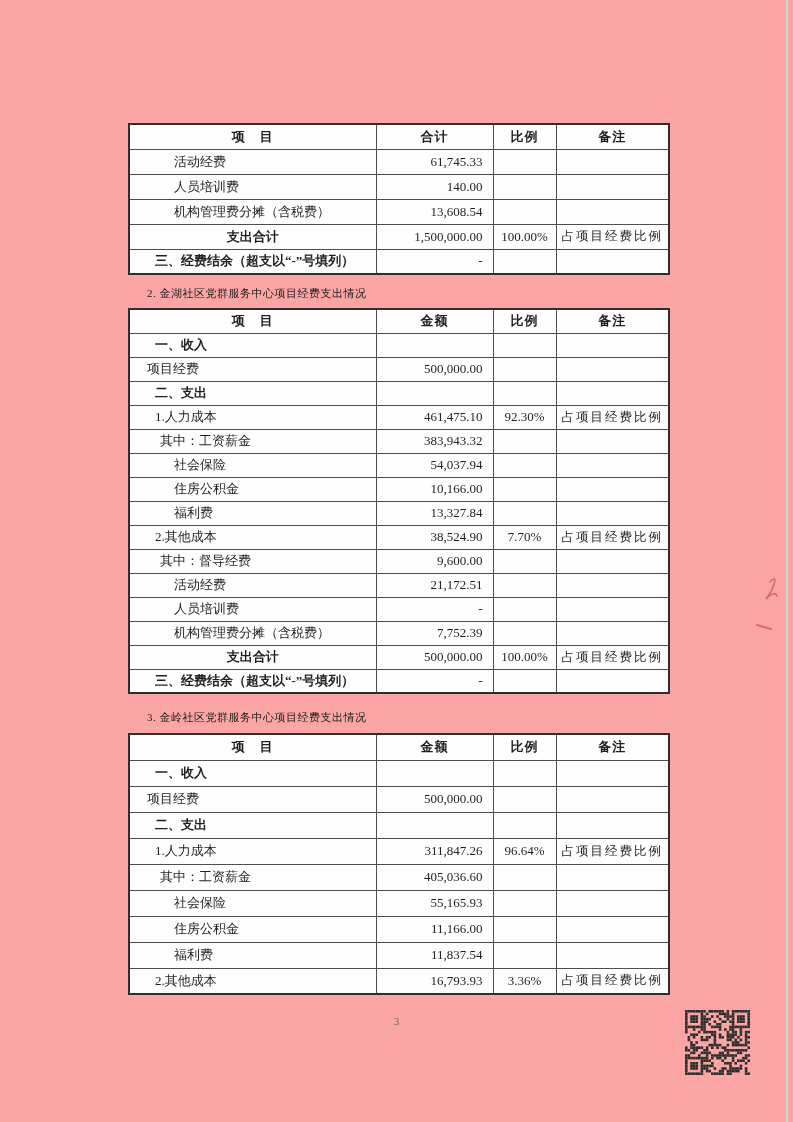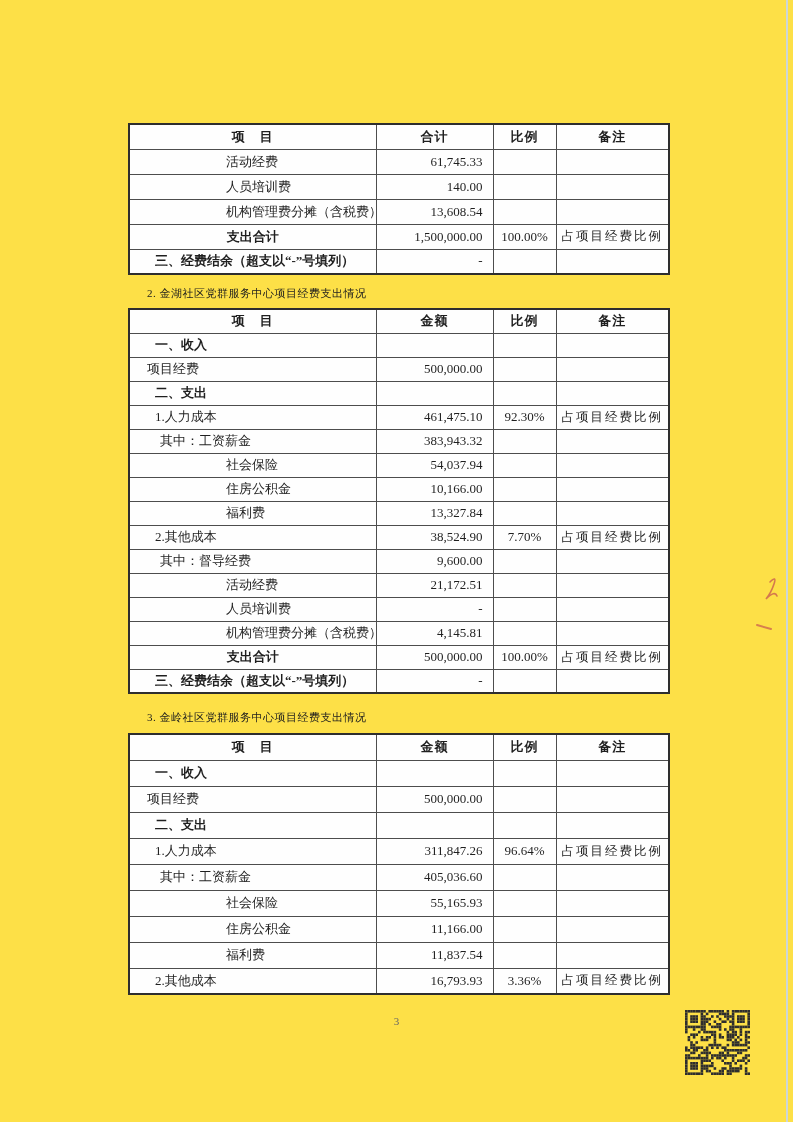--- a/index.html
+++ b/index.html
@@ -6,7 +6,7 @@
   #page{
     position:relative;
     width:793px;height:1122px;
-    background:#fde047;
+    background:#fca5a5;
     overflow:hidden;
     font-family:"Liberation Serif","DejaVu Serif",serif;
     color:#1f1f1f;

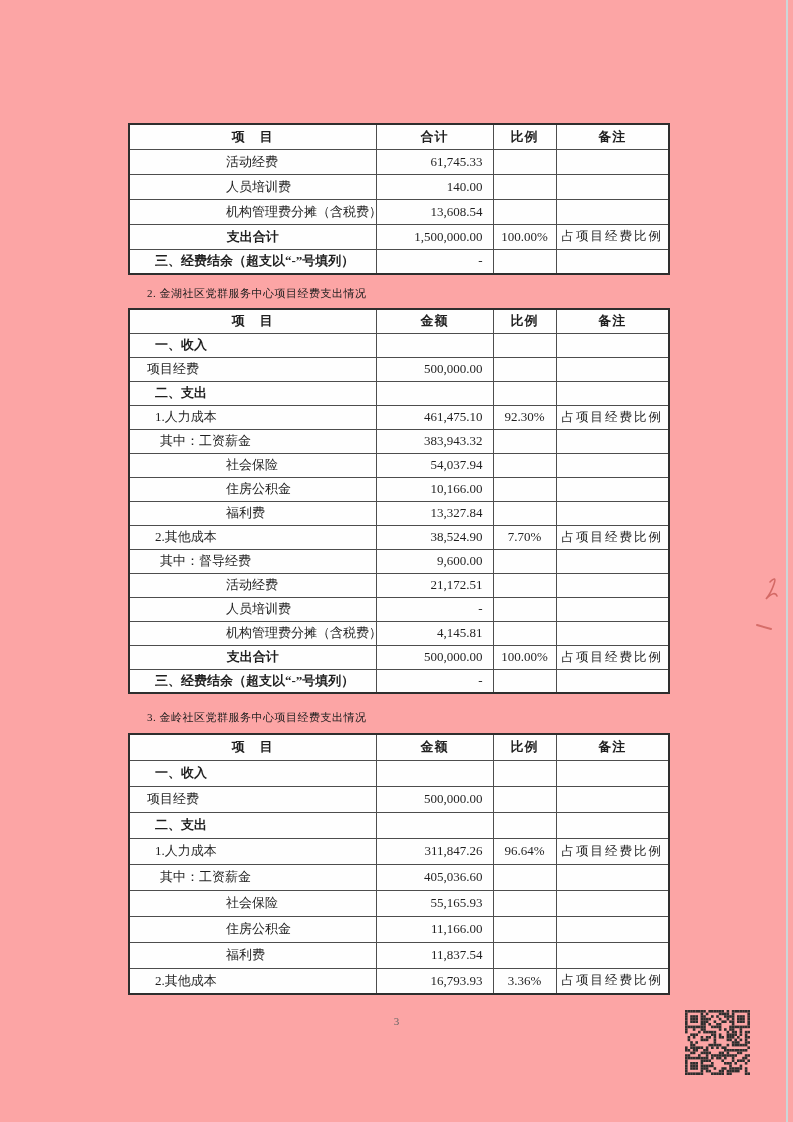--- a/index.html
+++ b/index.html
@@ -48,7 +48,7 @@
   td.lab.l0{padding-left:25px;}
   td.lab.l1{padding-left:17px;}
   td.lab.l2{padding-left:30px;}
-  td.lab.l3{padding-left:96px;}
+  td.lab.l3{padding-left:44px;}
   td.lab.center{text-align:center;padding-left:0;}
   td.amount{text-align:right;padding-right:10px;}
   td.ratio{text-align:center;}

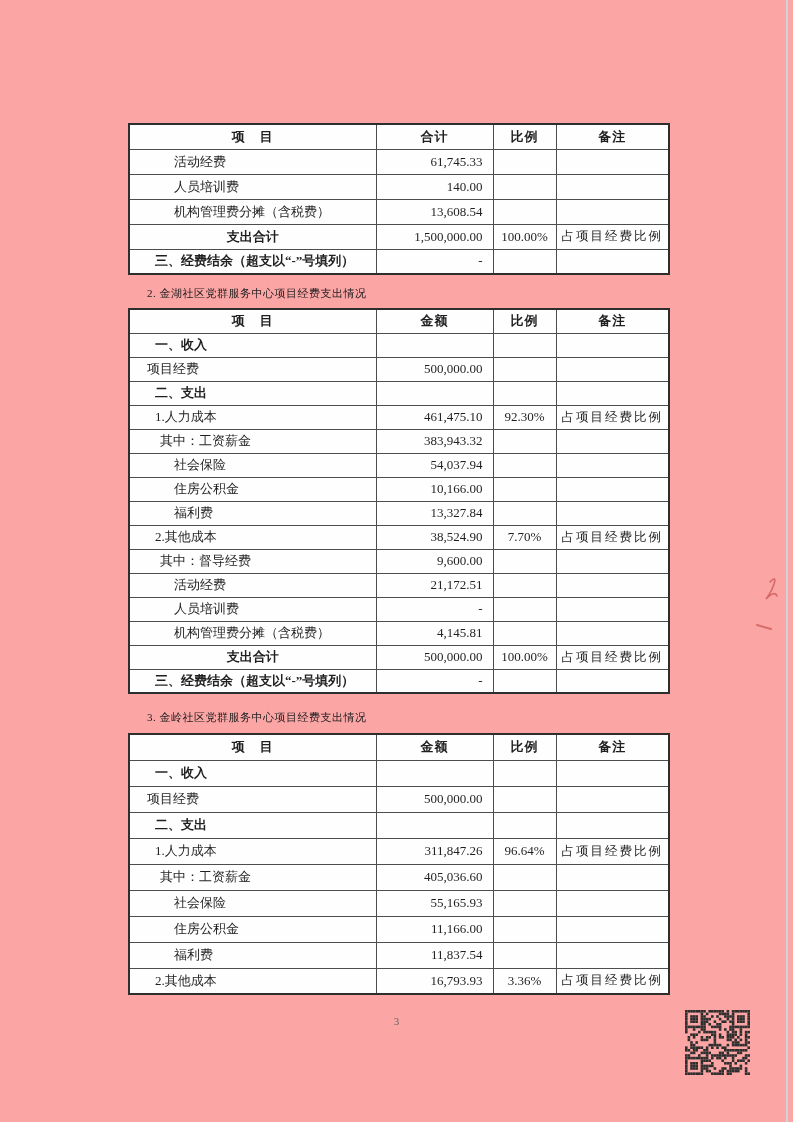--- a/index.html
+++ b/index.html
@@ -209,7 +209,7 @@
     </tr>
     <tr>
       <td class="lab l3">机构管理费分摊（含税费）</td>
-      <td class="amount">4,145.81</td>
+      <td class="amount">7,752.39</td>
       <td class="ratio"></td>
       <td class="note"></td>
     </tr>

